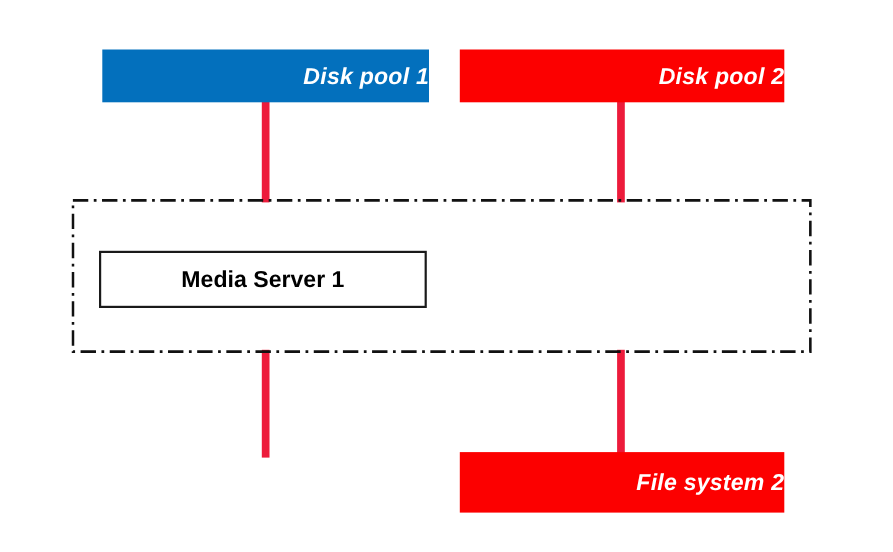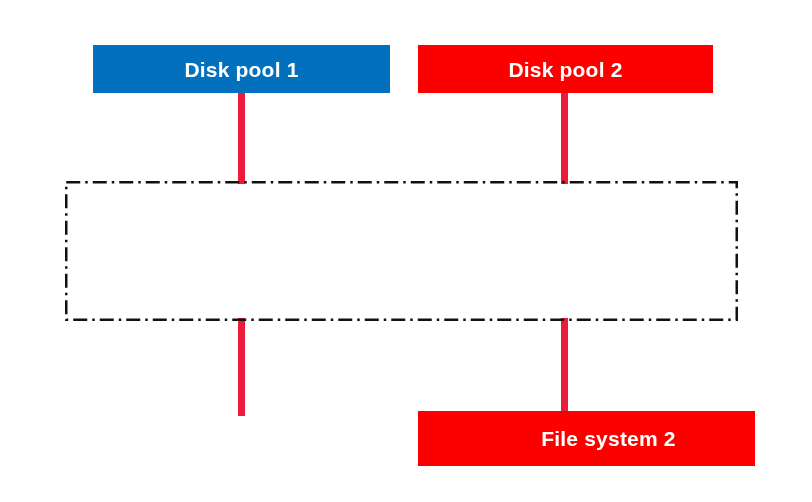--- a/index.html
+++ b/index.html
@@ -23,13 +23,14 @@
     position: absolute;
     display: flex;
     align-items: center;
-    justify-content: center;
+    justify-content: flex-end;
     color: #ffffff;
     font-weight: bold;
     font-size: 21px;
     letter-spacing: 0.2px;
     line-height: 1;
     box-sizing: border-box;
+    font-style: italic;
   }
   .block.blue { background: #0370bd; }
   .block.red  { background: #fc0000; }

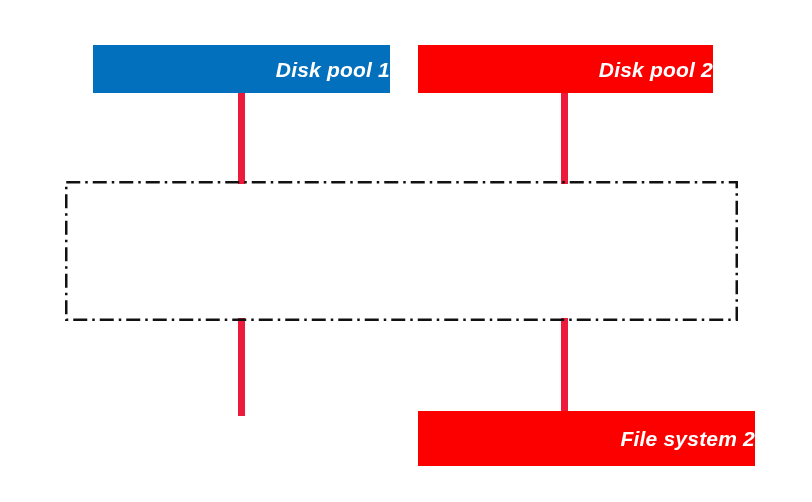--- a/index.html
+++ b/index.html
@@ -91,6 +91,9 @@
     <rect x="1.25" y="1.25" width="670.5" height="137.5" fill="none" stroke="#111111" stroke-width="2.5" stroke-dasharray="14 5 2.5 5" stroke-linecap="butt"></rect>
   </svg>
 
+  <div class="server-box" style="left:90px; top:228px; width:298px; height:52px;">
+    <span class="label">Media Server 1</span>
+  </div>
 
 
 

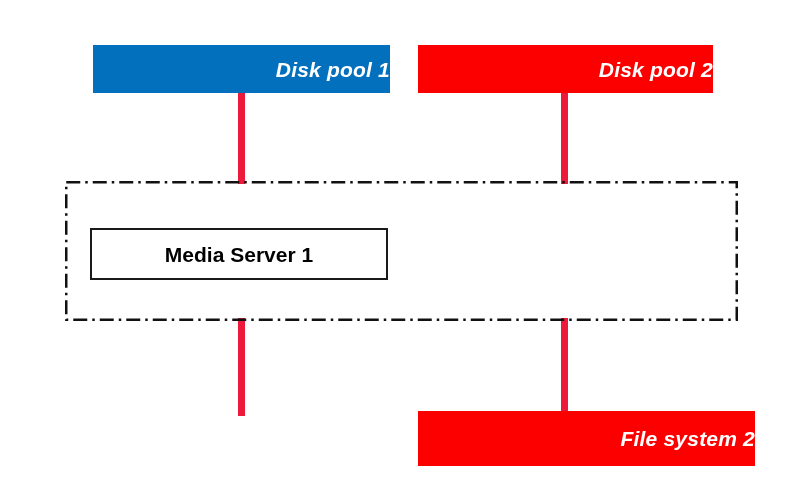--- a/index.html
+++ b/index.html
@@ -97,7 +97,7 @@
 
 
 
-  <div class="block red" style="left:418px; top:411px; width:337px; height:55px;padding-left:44px;">
+  <div class="block red" style="left:418px; top:411px; width:295px; height:55px;padding-left:44px;">
     <span class="label">File system 2</span>
   </div>
 

